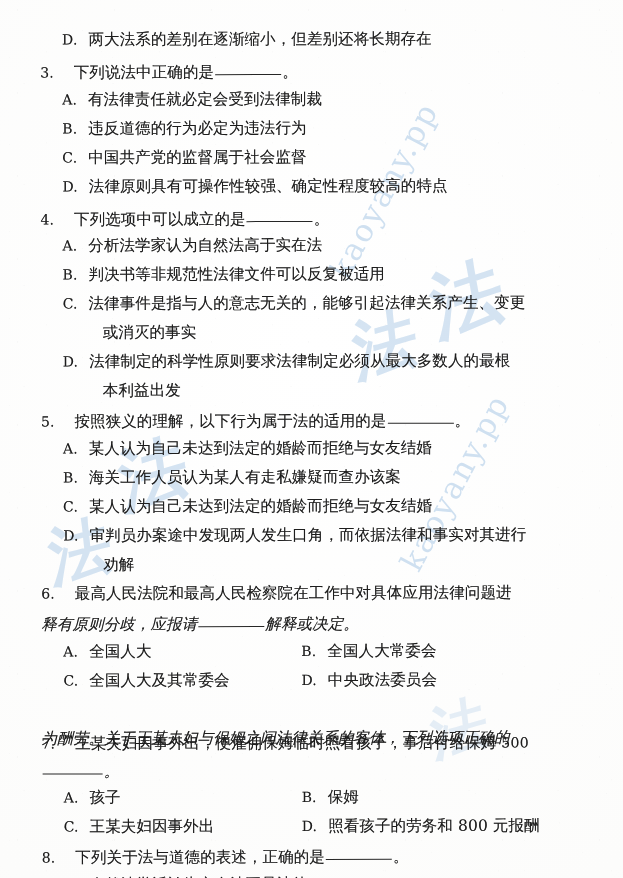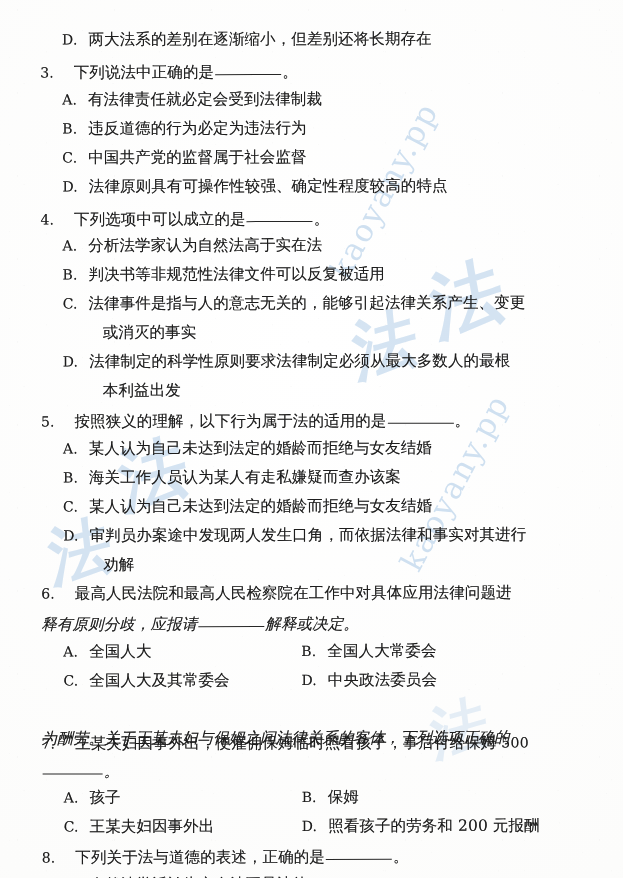--- a/index.html
+++ b/index.html
@@ -251,7 +251,7 @@
       <span class="opt-letter">C.</span><span class="opt-body">王某夫妇因事外出</span>
     </div>
     <div class="line opt-col2" style="top:819px">
-      <span class="opt-letter">D.</span><span class="opt-body">照看孩子的劳务和 200 元报酬</span>
+      <span class="opt-letter">D.</span><span class="opt-body">照看孩子的劳务和 800 元报酬</span>
     </div>
 
     <div class="line q-line" style="top:848px">

